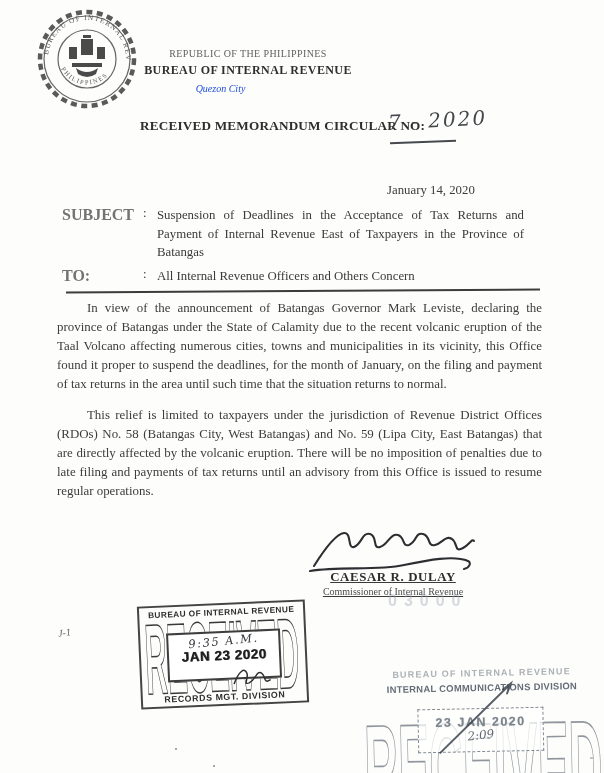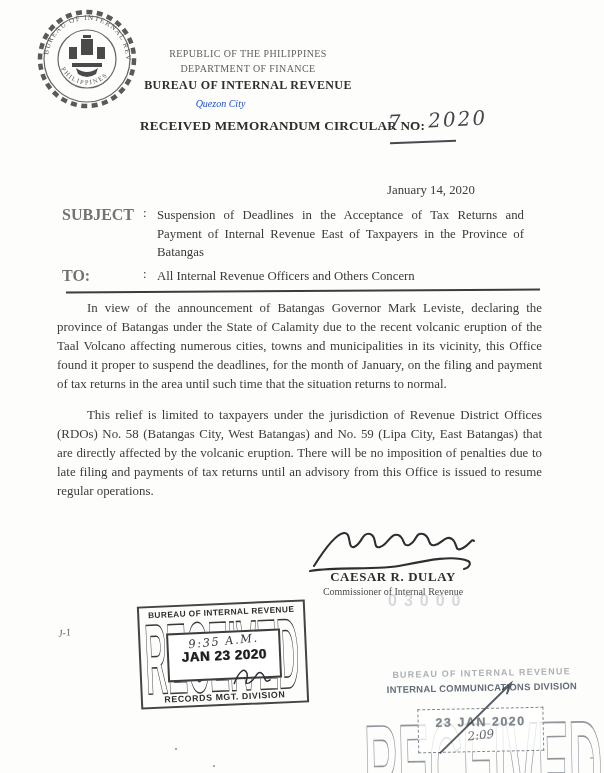--- a/index.html
+++ b/index.html
@@ -134,7 +134,6 @@
 
   <div class="hdr">
     <div class="hdr-line1">REPUBLIC OF THE PHILIPPINES</div>
-    <div class="hdr-line2">DEPARTMENT OF FINANCE</div>
     <div class="hdr-line3">BUREAU OF INTERNAL REVENUE</div>
     <div class="hdr-line4">Quezon City</div>
   </div>

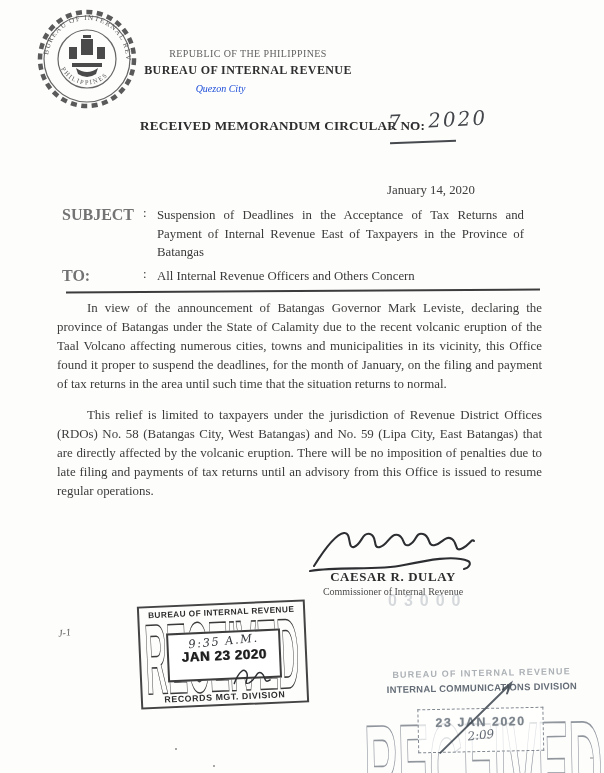--- a/index.html
+++ b/index.html
@@ -37,7 +37,7 @@
   .content{position:absolute;left:57px;top:299px;width:485px;}
   .content p{margin:0 0 12px 0;font-size:12.9px;line-height:19px;text-align:justify;text-indent:30px;color:#3c3c3c;}
   
-  .sigblock{position:absolute;left:288px;top:524px;width:210px;text-align:center;}
+  .sigblock{position:absolute;left:288px;top:524px;width:210px;text-align:center;text-decoration:underline;}
   .sig-scrawl{display:block;margin:0 auto;}
   .sig-name{font-size:12.9px;font-weight:700;color:#2d2d2d;letter-spacing:.6px;margin-top:-4px;}
   .sig-title{font-size:10px;color:#4c4c4c;margin-top:1px;}

